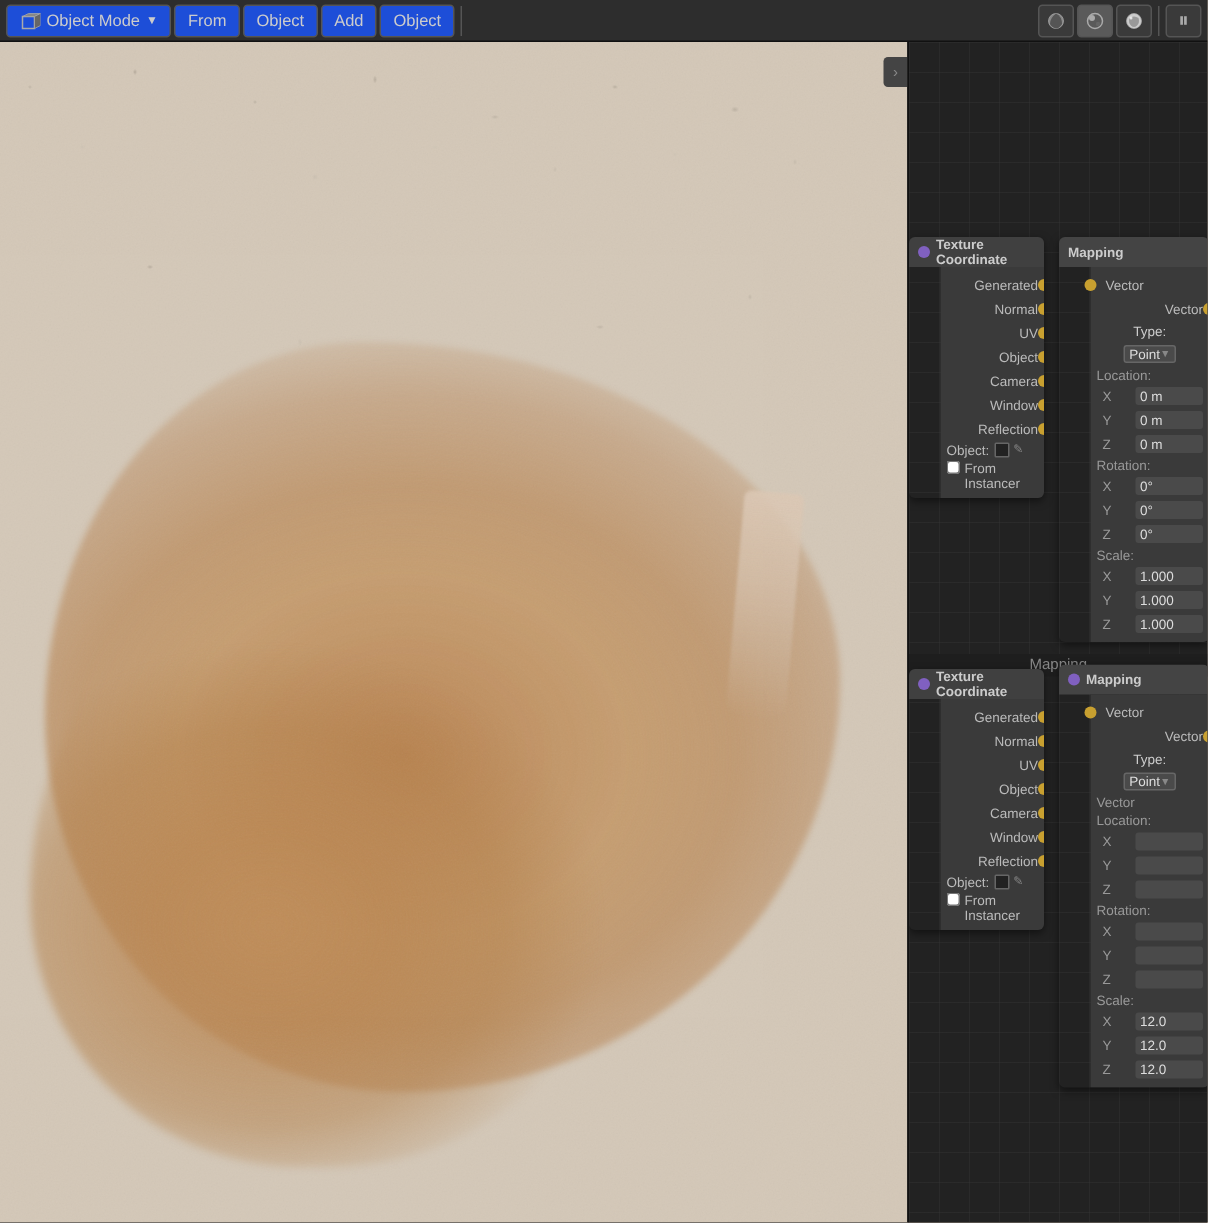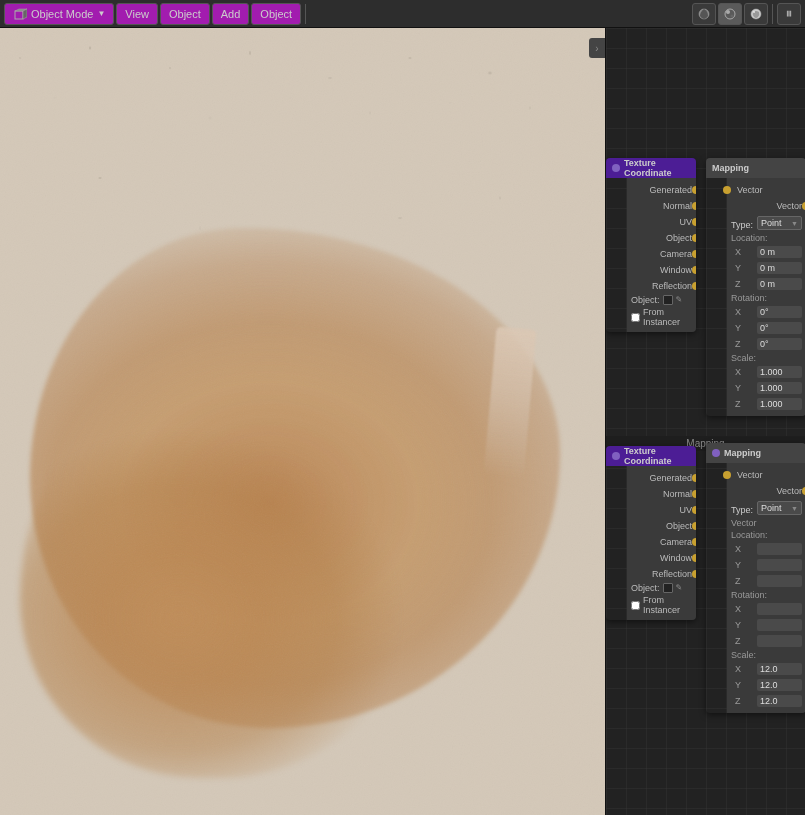--- a/index.html
+++ b/index.html
@@ -28,7 +28,7 @@
     .toolbar-btn {
       height: 22px;
       padding: 0 8px;
-      background: #a21caf;
+      background: #1d4ed8;
       border: 1px solid #555;
       border-radius: 3px;
       color: #ccc;

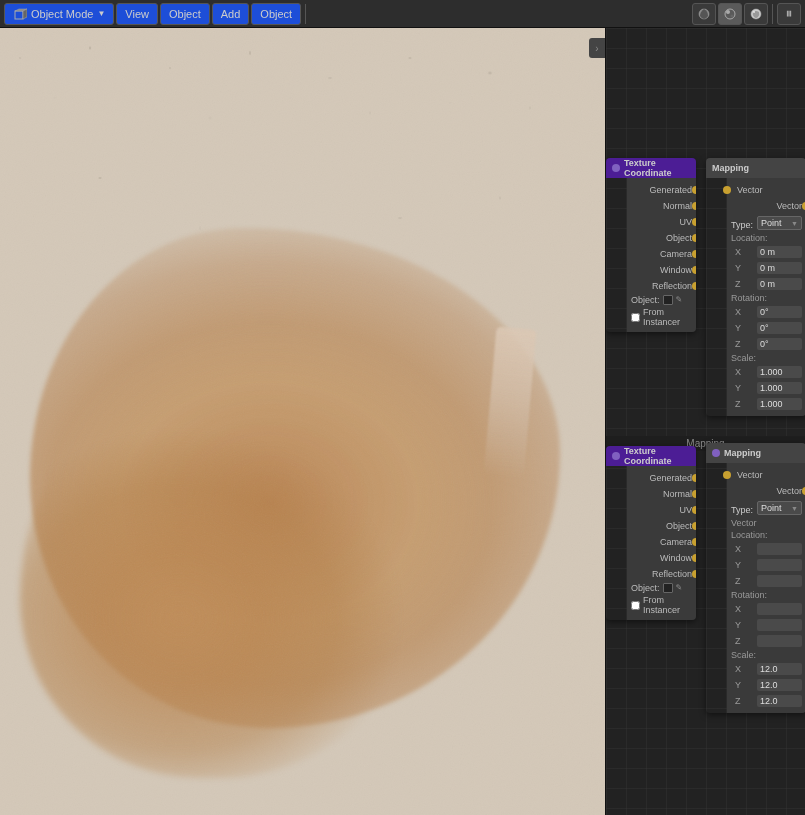--- a/index.html
+++ b/index.html
@@ -408,7 +408,7 @@
   </div>
 
   <div class="toolbar-btn">
-    <span>View</span>
+    <span>From</span>
   </div>
   <div class="toolbar-btn">
     <span>Object</span>

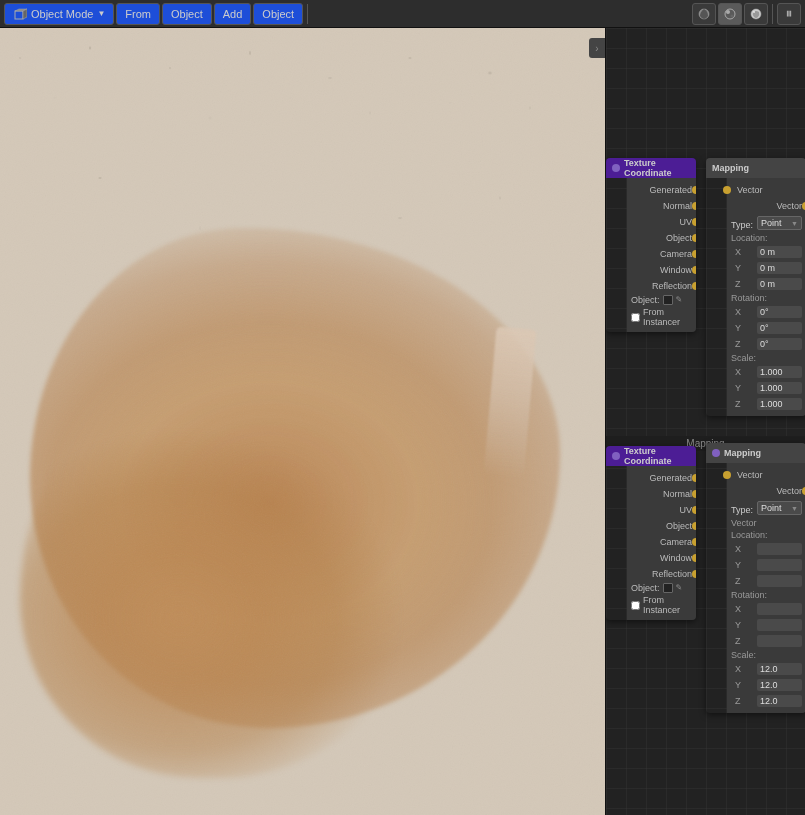--- a/index.html
+++ b/index.html
@@ -316,7 +316,7 @@
     }
 
     
-    .header-red { background: #4c1d95; }
+    .header-red { background: #404040; }
     
     .header-dark { background: #444; }
     

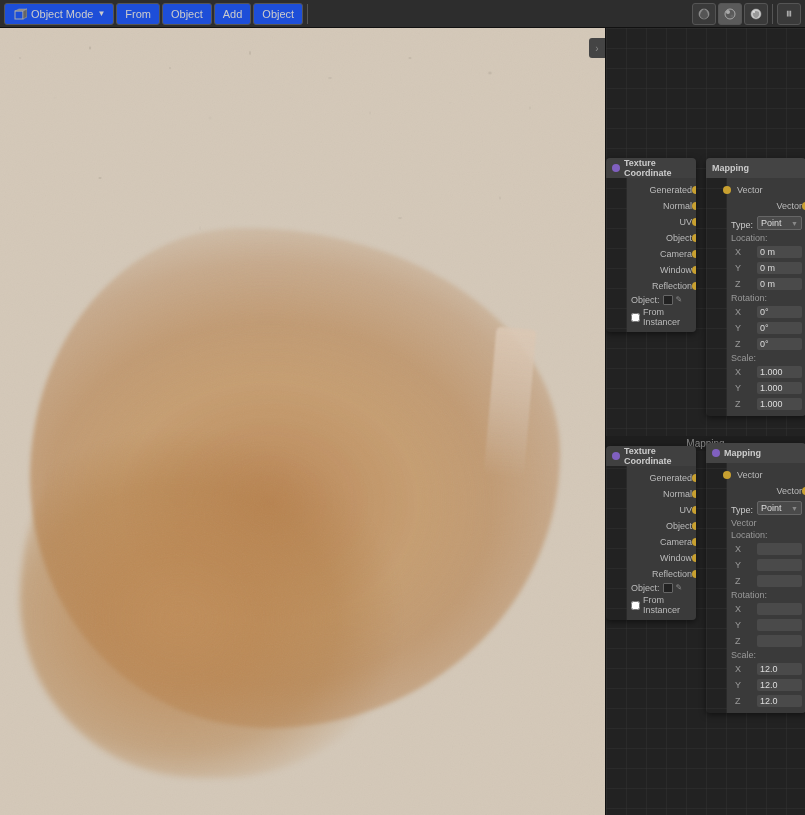--- a/index.html
+++ b/index.html
@@ -274,10 +274,11 @@
 
     .type-row {
       display: flex;
-      align-items: flex-end;
+      align-items: center;
       padding: 2px 4px;
       gap: 4px;
       font-size: 9px;
+      flex-direction: column;
     }
     .type-select {
       flex: 1;

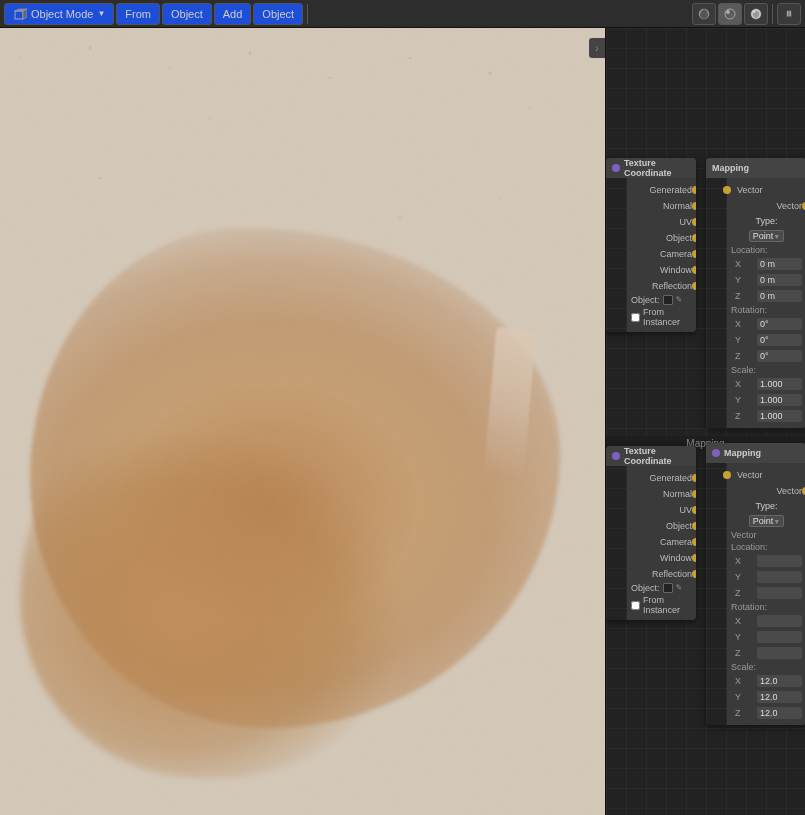--- a/index.html
+++ b/index.html
@@ -373,7 +373,6 @@
     
     .obj-row {
       display: flex;
-      align-items: center;
       padding: 1px 4px;
       gap: 3px;
       font-size: 9px;

